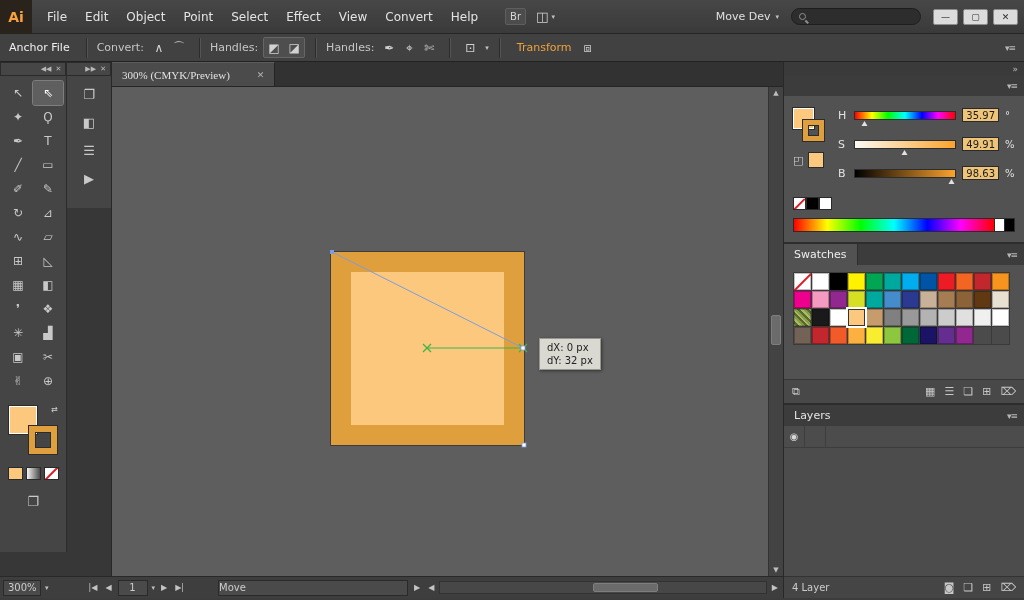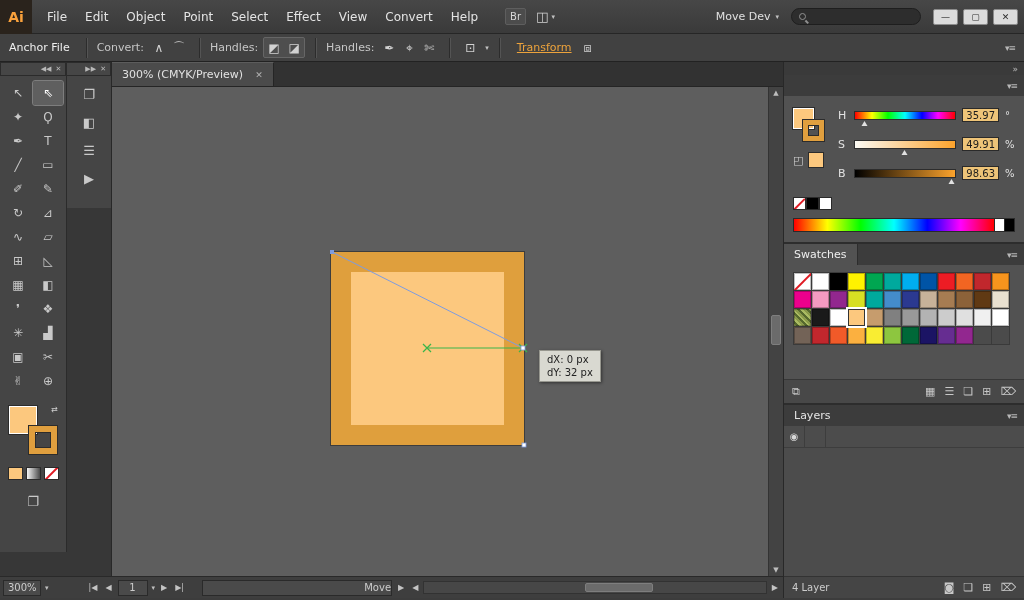--- a/index.html
+++ b/index.html
@@ -29,7 +29,7 @@
   .cb-sep { width:1px; height:20px; background:#2c2c2c; box-shadow:1px 0 0 #545454; margin:0 5px; }
   .cb-btn { width:20px; height:19px; display:flex; align-items:center; justify-content:center; color:#d2d2d2; font-size:12px; border:1px solid transparent; border-radius:2px; }
   .cb-group { display:flex; border:1px solid #666; background:#4e4e4e; border-radius:2px; }
-  .transform-link { color:#eda33c; text-decoration:underline; margin:0 7px; }
+  .transform-link { color:#eda33c; margin:0 7px; }
   .cb-icon { color:#cfcfcf; font-size:13px; }
   .cb-right { margin-left:auto; color:#b8b8b8; font-size:9px; letter-spacing:-1px; }
 

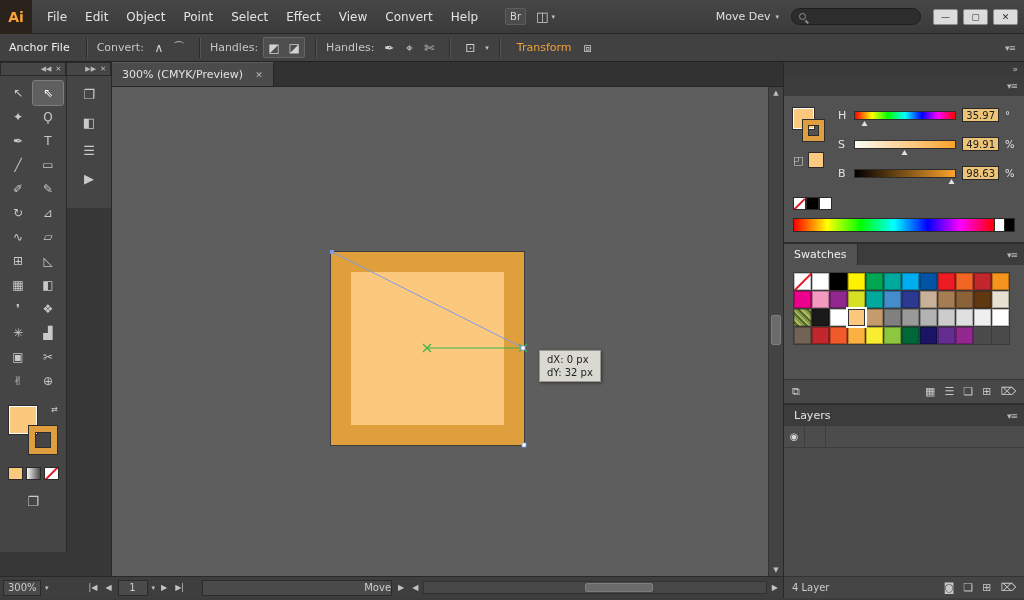--- a/index.html
+++ b/index.html
@@ -65,7 +65,7 @@
   
   .center { flex:1; display:flex; flex-direction:column; min-width:0; }
   .tab-bar { height:25px; background:#323232; border-bottom:1px solid #252525; display:flex; align-items:stretch; }
-  .doc-tab { background:#4b4b4b; display:flex; align-items:center; gap:12px; padding:0 10px; font-size:11px; color:#e2e2e2; border-right:1px solid #252525; border-top:1px solid #5c5c5c; }
+  .doc-tab { background:#4b4b4b; display:flex; align-items:center; gap:27px; padding:0 10px; font-size:11px; color:#e2e2e2; border-right:1px solid #252525; border-top:1px solid #5c5c5c;font-family:Liberation Serif, serif; }
   .tab-close { color:#b2b2b2; font-size:9px; }
   .canvas { flex:1; position:relative; background:#5e5e5e; overflow:hidden; }
   .artwork-outer { position:absolute; left:219px; top:165px; width:193px; height:193px; box-shadow:0 0 0 1px rgba(0,0,0,.35); }

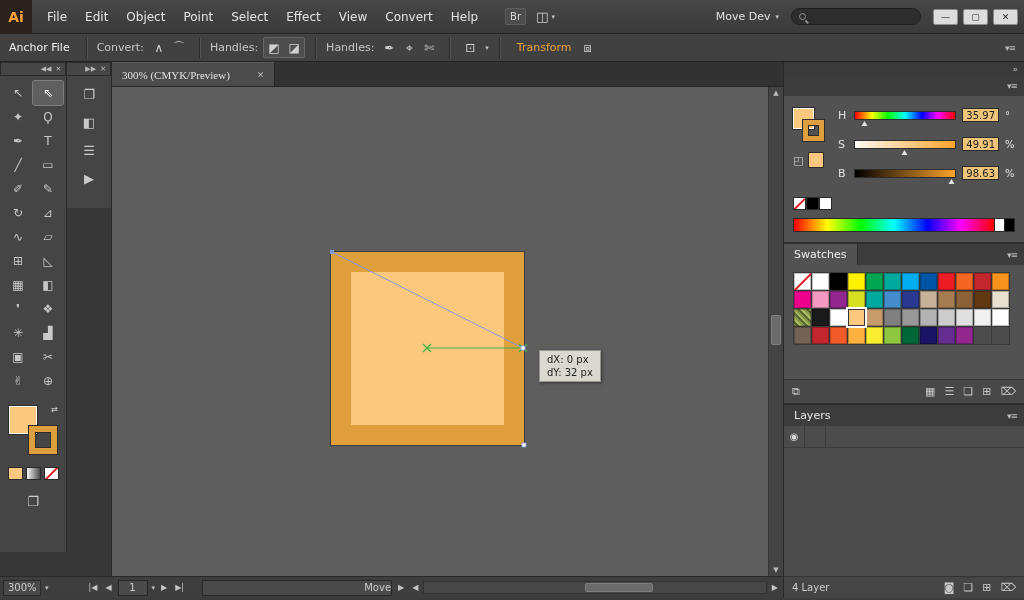--- a/index.html
+++ b/index.html
@@ -71,7 +71,7 @@
   .artwork-outer { position:absolute; left:219px; top:165px; width:193px; height:193px; box-shadow:0 0 0 1px rgba(0,0,0,.35); }
   .artwork-inner { position:absolute; left:20px; top:20px; right:20px; bottom:20px; }
   .overlay-svg { position:absolute; left:0; top:0; pointer-events:none; }
-  .tooltip { position:absolute; left:427px; top:263px; background:#d9d9d1; color:#222; font-size:10px; line-height:13px; padding:2px 7px; border:1px solid #97978f; box-shadow:1px 1px 3px rgba(0,0,0,.45); white-space:nowrap; }
+  .tooltip { position:absolute; left:427px; top:251px; background:#d9d9d1; color:#222; font-size:10px; line-height:13px; padding:2px 7px; border:1px solid #97978f; box-shadow:1px 1px 3px rgba(0,0,0,.45); white-space:nowrap; }
   .v-scroll { position:absolute; right:0; top:0; bottom:0; width:15px; background:#434343; border-left:1px solid #333; }
   .v-arrow { position:absolute; left:0; right:0; text-align:center; font-size:7px; color:#bdbdbd; }
   .v-up { top:2px; } .v-down { bottom:2px; }

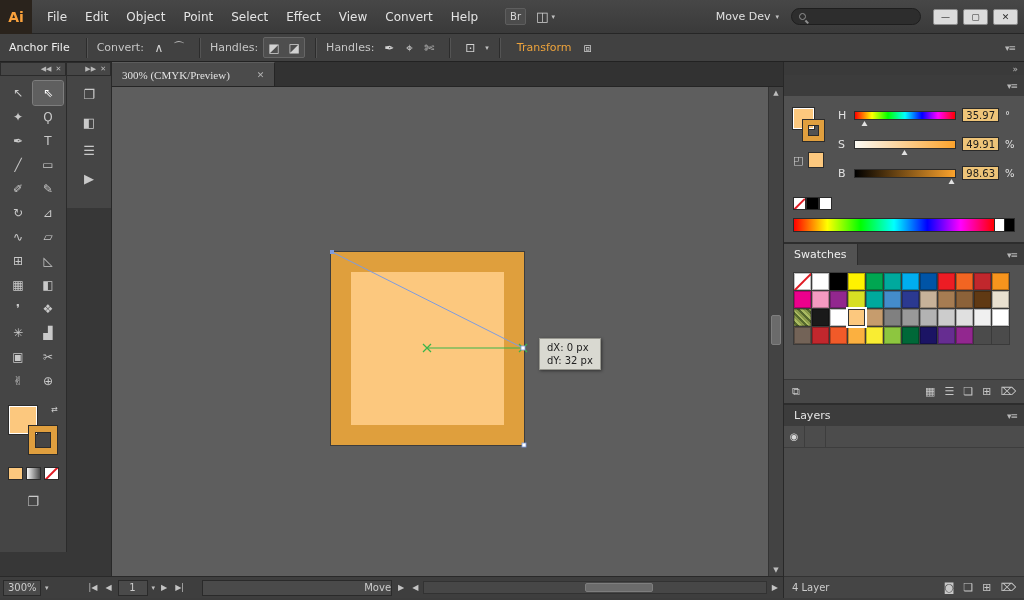--- a/index.html
+++ b/index.html
@@ -84,7 +84,7 @@
   .sb-nav { display:flex; align-items:center; gap:4px; margin-left:34px; }
   .sb-navbtn { font-size:8px; color:#c4c4c4; padding:0 2px; }
   .sb-abfield { width:30px; height:16px; background:#4a4a4a; border:1px solid #2a2a2a; text-align:center; line-height:14px; }
-  .sb-status { flex:0 0 190px; height:16px; background:#4a4a4a; border:1px solid #2a2a2a; display:flex; align-items:center; justify-content:flex-end; margin-left:12px; }
+  .sb-status { flex:0 0 190px; height:16px; background:#4a4a4a; border:1px solid #2a2a2a; display:flex; align-items:center; justify-content:flex-start; margin-left:28px; }
   .h-scroll { flex:1; display:flex; align-items:center; gap:3px; }
   .h-track { flex:1; height:13px; background:#474747; border:1px solid #323232; position:relative; }
   .h-thumb { position:absolute; left:47%; width:20%; top:1px; bottom:1px; background:#6b6b6b; border:1px solid #7e7e7e; border-radius:2px; }

